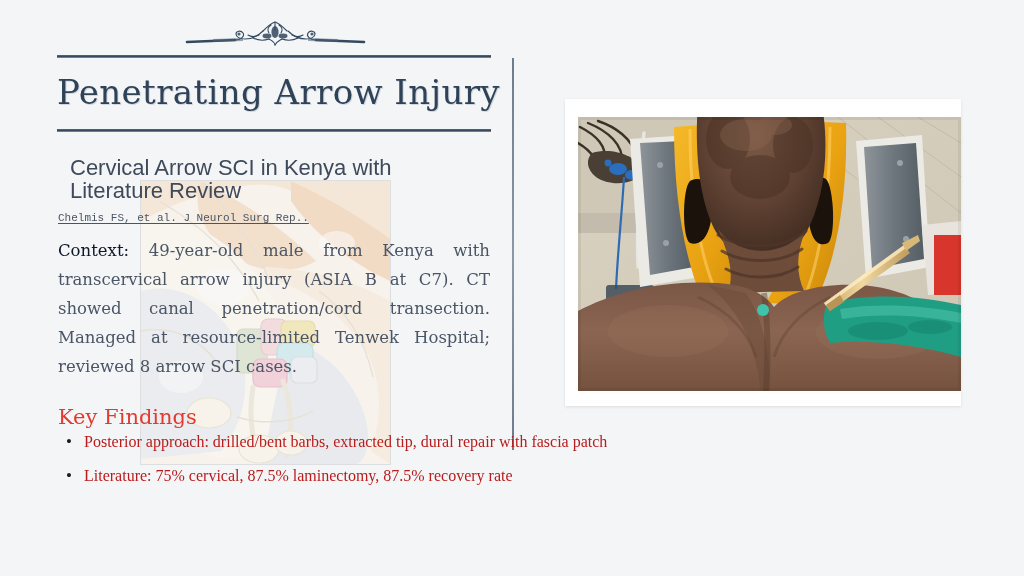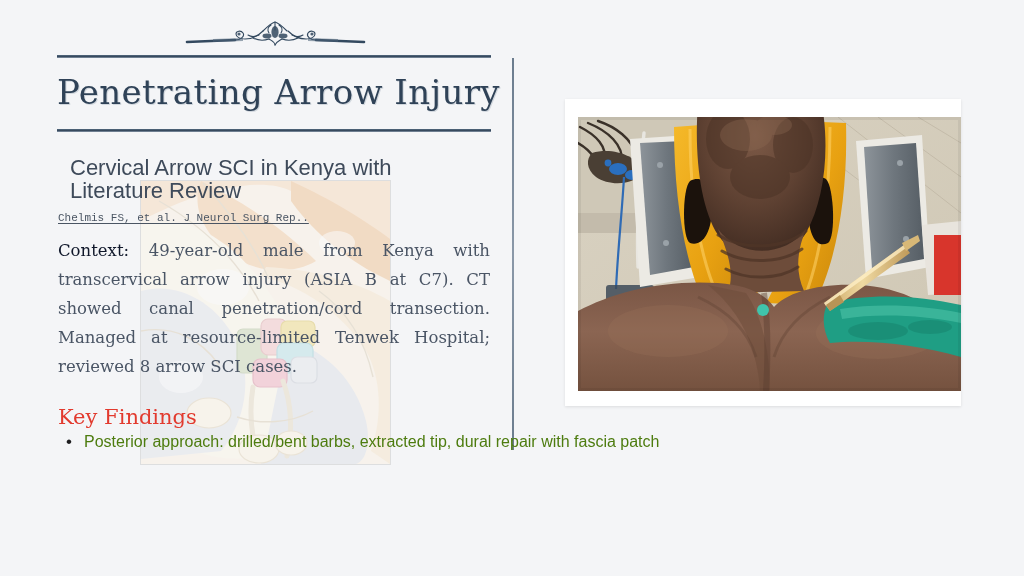--- a/index.html
+++ b/index.html
@@ -134,10 +134,10 @@
   }
   .bullets li {
     position: relative;
-    font-family: Liberation Sans, sans-serif;
+    font-family: Liberation Serif, serif;
     font-size: 16px;
     line-height: 34px;
-    color: #4d7c0f;
+    color: #b91c1c;
     white-space: nowrap;
   }
   .bullets li::before {

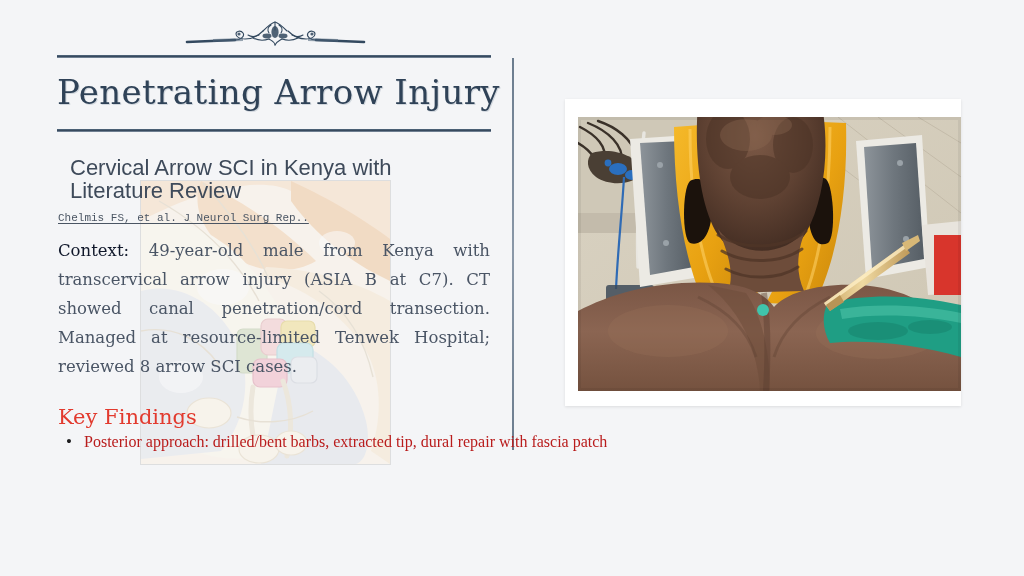--- a/index.html
+++ b/index.html
@@ -287,6 +287,7 @@
 
   <ul class="bullets">
     <li>Posterior approach: drilled/bent barbs, extracted tip, dural repair with fascia patch</li>
+    <li>Literature: 75% cervical, 87.5% laminectomy, 87.5% recovery rate</li>
   </ul>
 
   <div class="photo-frame">

